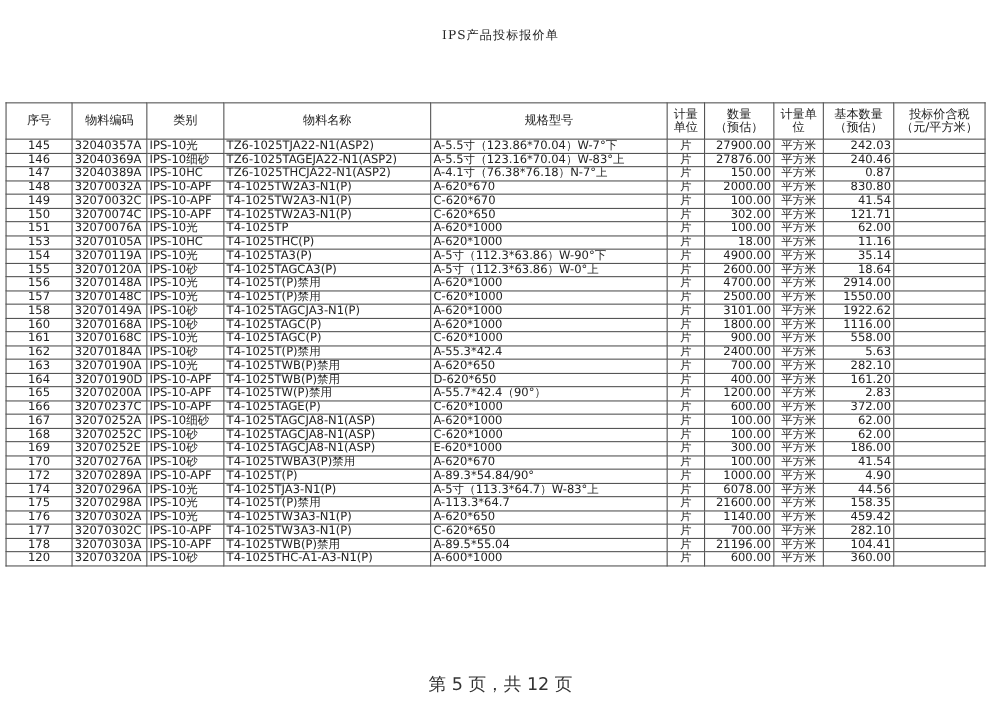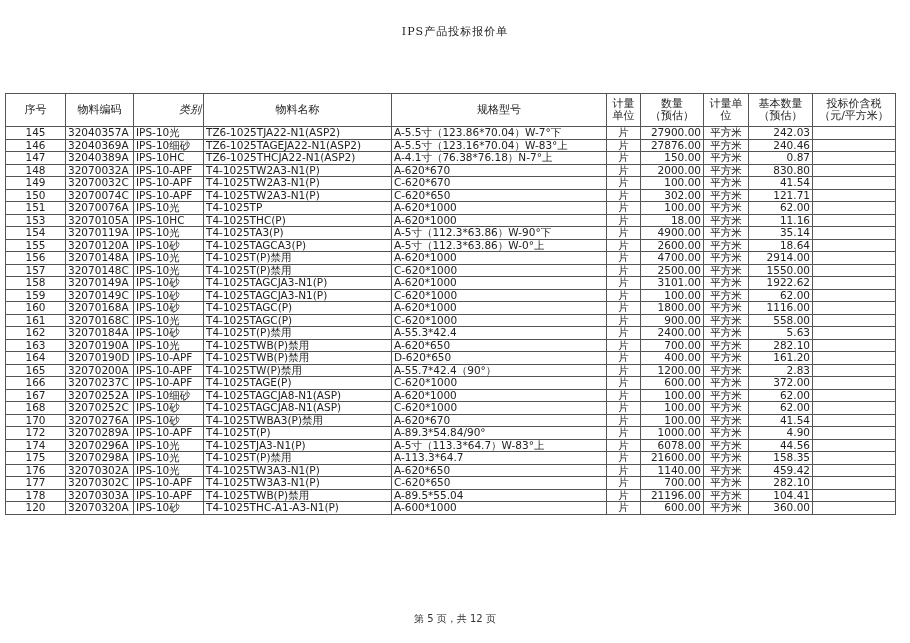--- a/index.html
+++ b/index.html
@@ -9,7 +9,7 @@
   table.quote { position: absolute; left: 5px; top: 57px; border-collapse: collapse; table-layout: fixed; width: 890px; font-size: 10.5px; line-height: 11px; margin-top: 36px; }
   table.quote th, table.quote td { border: 1px solid #555; padding: 0 2px; white-space: nowrap; overflow: hidden; }
   table.quote th { font-weight: normal; height: 32px; text-align: center; font-size: 11px; line-height: 12px; color: #222; }
-  table.quote th.left { text-align: right; font-style: italic; }
+  table.quote th.left { text-align: center; }
   table.quote td { height: 11.5px; color: #222; }
   td.c { text-align: center; }
   td.r { text-align: right; }

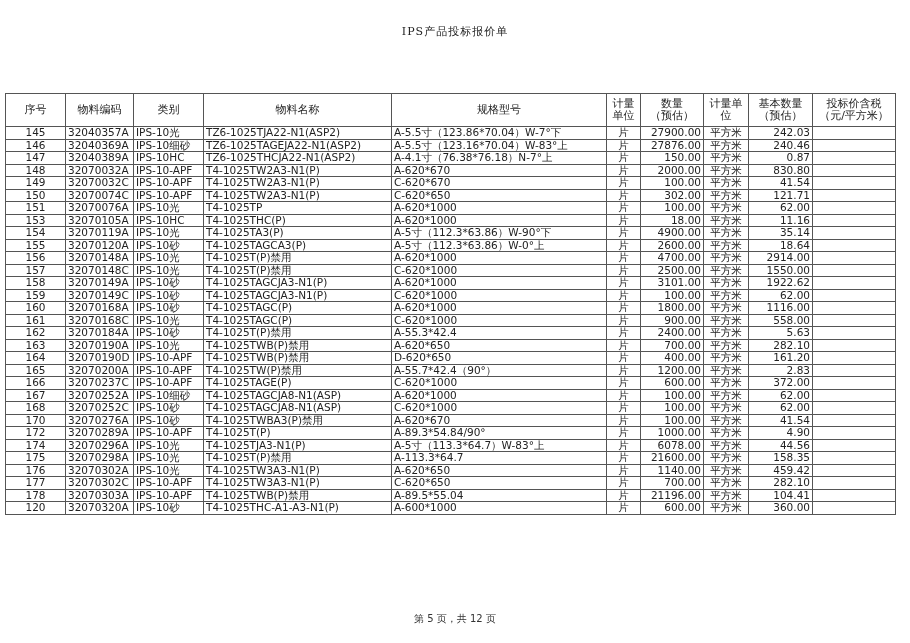--- a/index.html
+++ b/index.html
@@ -208,18 +208,6 @@
         <td class="r"></td>
       </tr>
       <tr>
-        <td class="c">159</td>
-        <td class="l">32070149C</td>
-        <td class="l">IPS-10砂</td>
-        <td class="l">T4-1025TAGCJA3-N1(P)</td>
-        <td class="l">C-620*1000</td>
-        <td class="c">片</td>
-        <td class="r">100.00</td>
-        <td class="c">平方米</td>
-        <td class="r">62.00</td>
-        <td class="r"></td>
-      </tr>
-      <tr>
         <td class="c">160</td>
         <td class="l">32070168A</td>
         <td class="l">IPS-10砂</td>

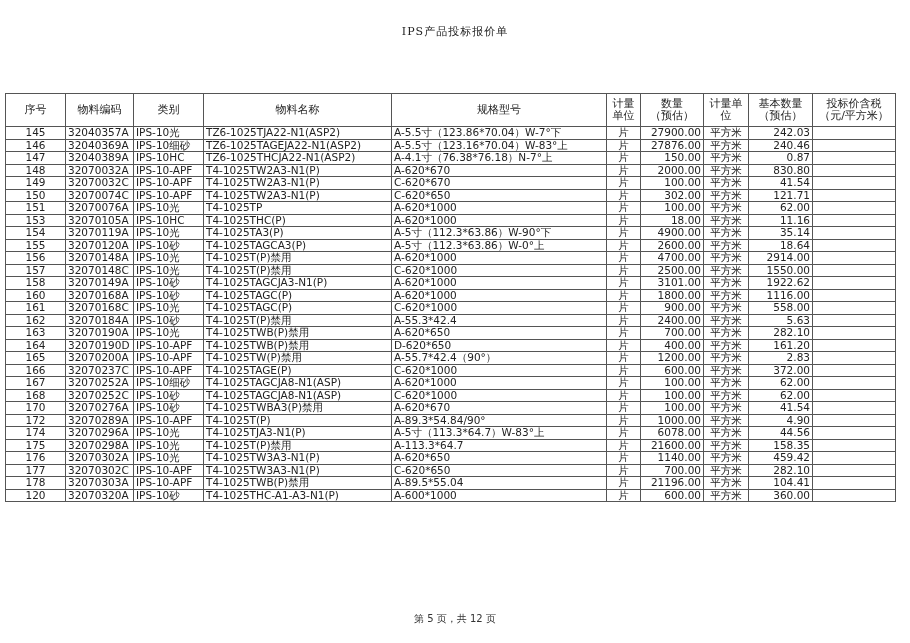--- a/index.html
+++ b/index.html
@@ -316,6 +316,18 @@
         <td class="r"></td>
       </tr>
       <tr>
+        <td class="c">169</td>
+        <td class="l">32070252E</td>
+        <td class="l">IPS-10砂</td>
+        <td class="l">T4-1025TAGCJA8-N1(ASP)</td>
+        <td class="l">E-620*1000</td>
+        <td class="c">片</td>
+        <td class="r">300.00</td>
+        <td class="c">平方米</td>
+        <td class="r">186.00</td>
+        <td class="r"></td>
+      </tr>
+      <tr>
         <td class="c">170</td>
         <td class="l">32070276A</td>
         <td class="l">IPS-10砂</td>

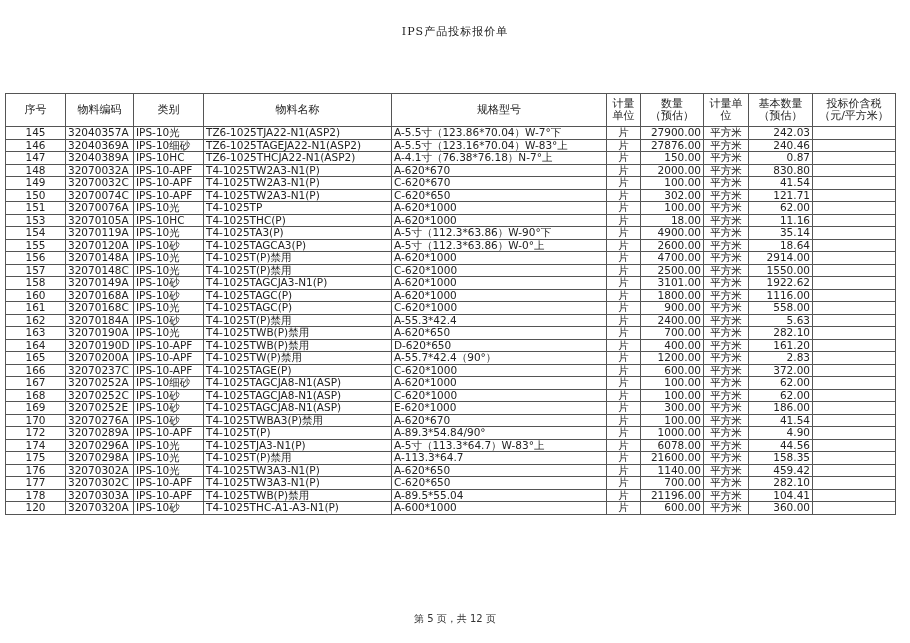--- a/index.html
+++ b/index.html
@@ -14,7 +14,7 @@
   td.c { text-align: center; }
   td.r { text-align: right; }
   td.l { text-align: left; }
-  .footer { position: absolute; top: 612px; left: 0; width: 910px; text-align: center; font-size: 10px; color: #333; }
+  .footer { position: absolute; top: 612px; left: 0; width: 910px; text-align: center; font-size: 16px; color: #333; }
 </style>
 </head>
 <body>

